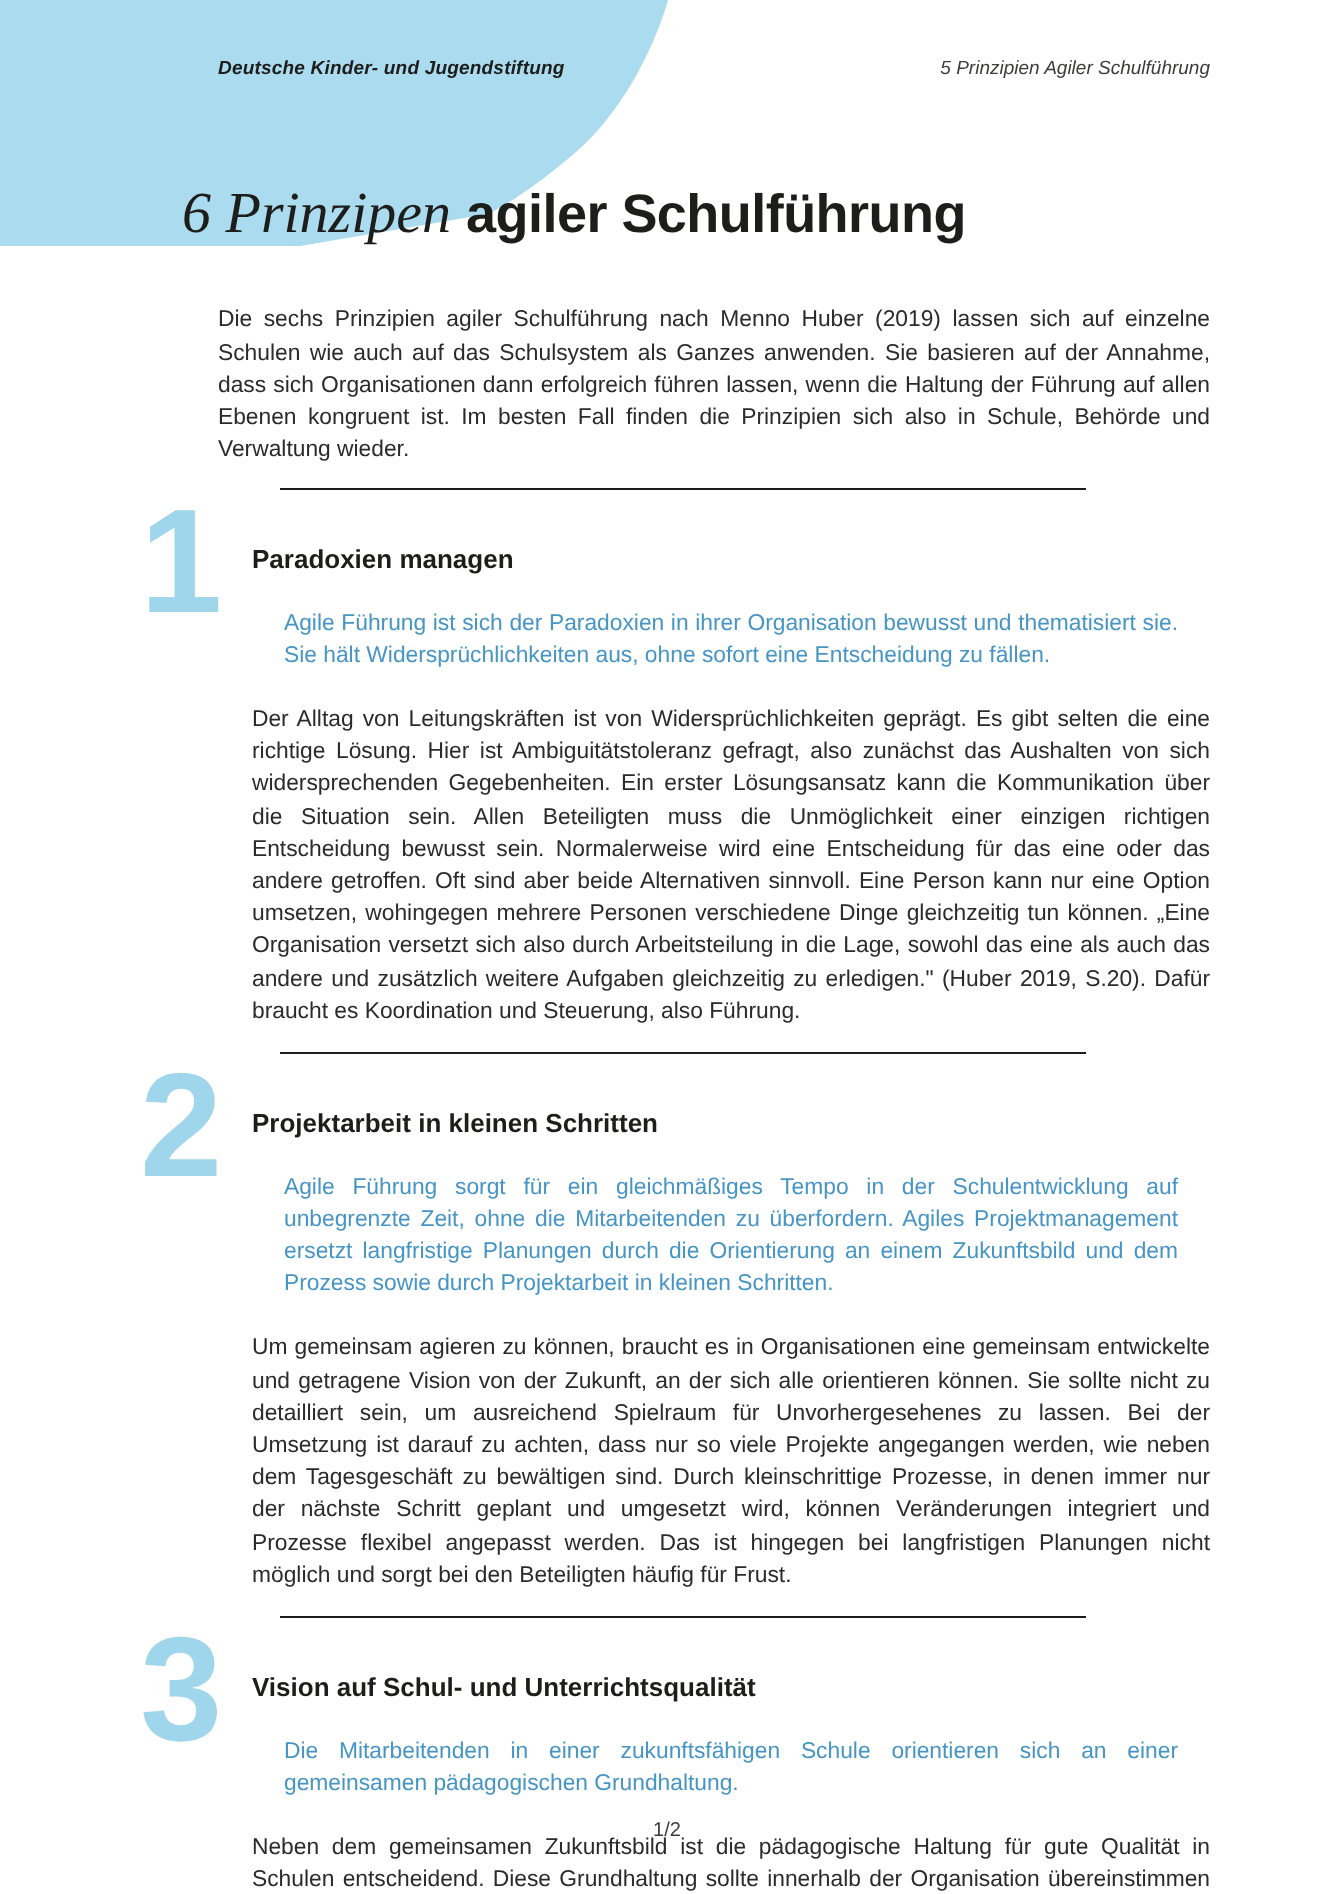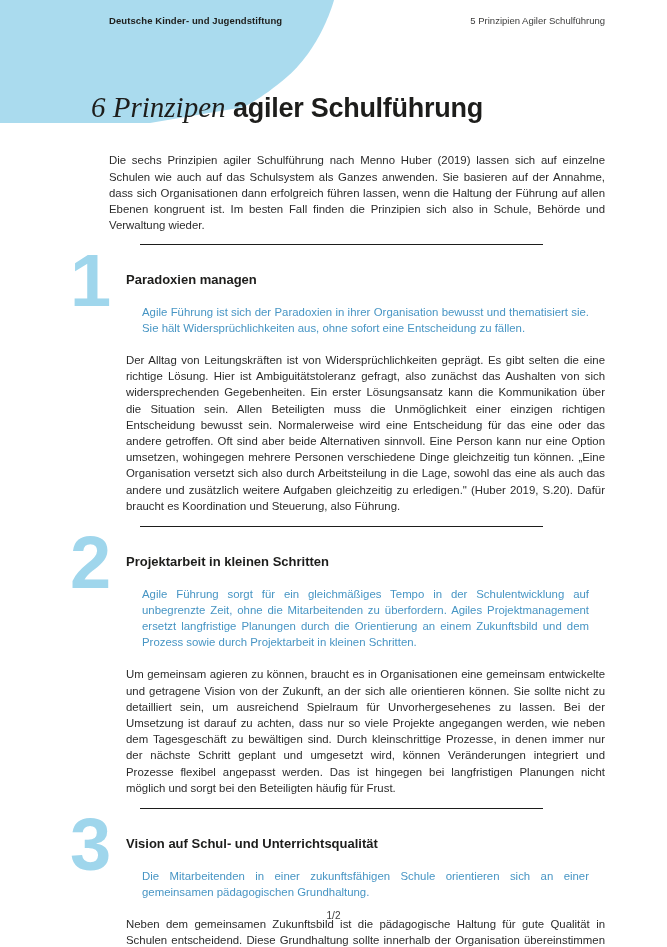--- a/index.html
+++ b/index.html
@@ -34,9 +34,10 @@
     width: 667px;
     height: 40px;
     display: flex;
-    align-items: center;
+    align-items: flex-end;
     box-sizing: border-box;
     padding: 0 62px 0 109px;
+    font-style: italic;
   }
   .header-left {
     font-size: 9.5px;

